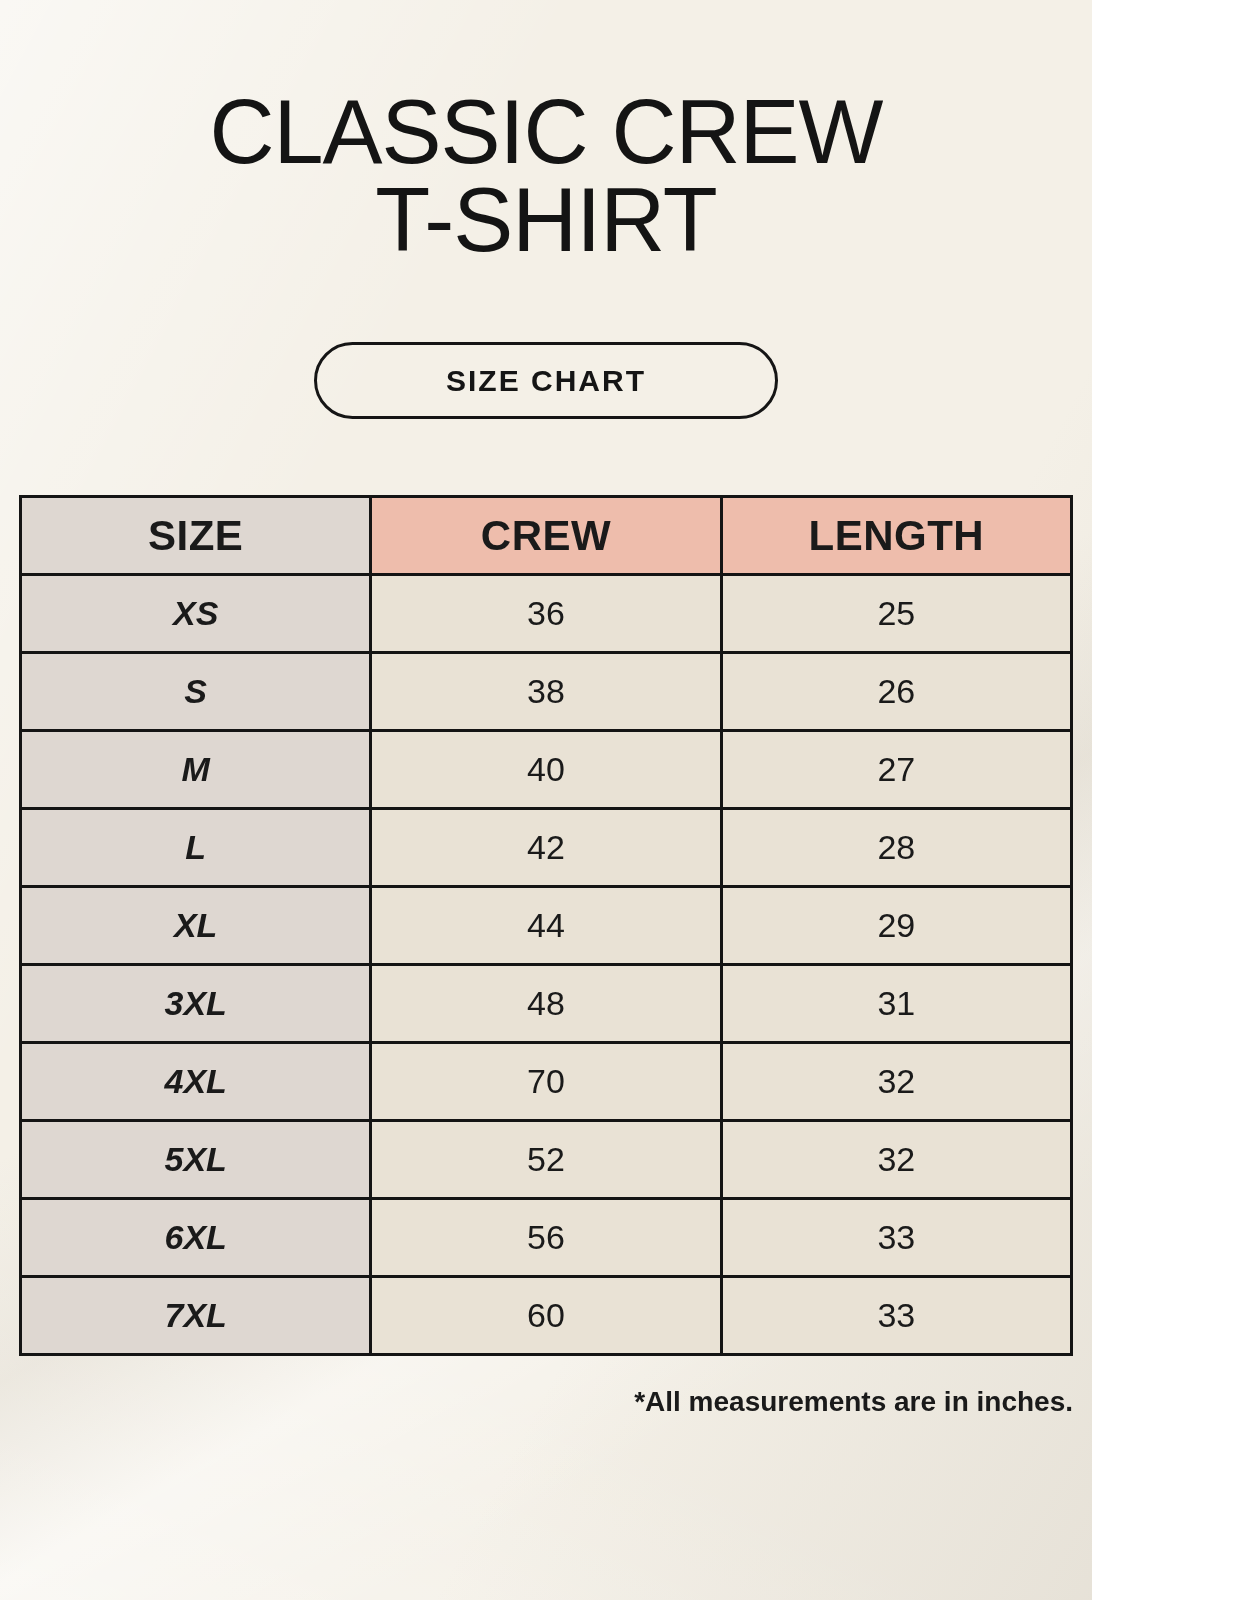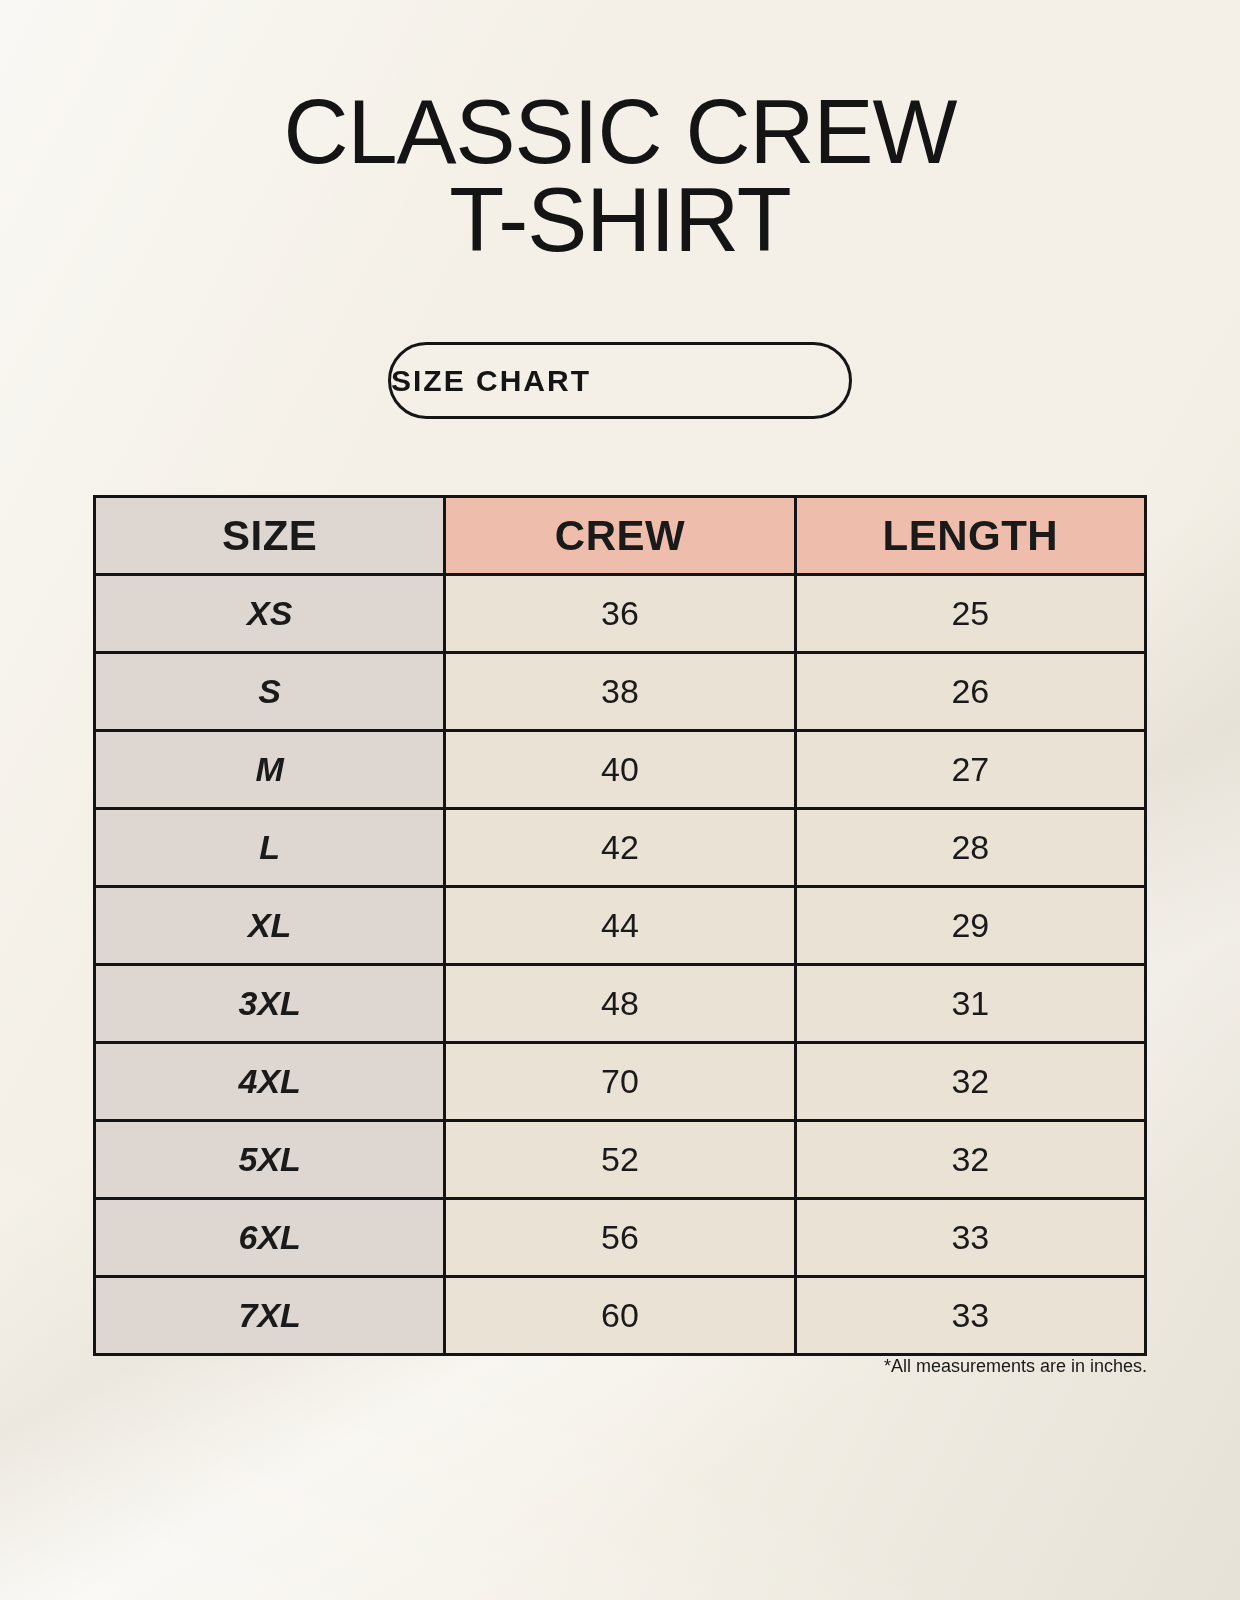--- a/index.html
+++ b/index.html
@@ -15,7 +15,7 @@
   }
   .page {
     position: relative;
-    width: 1240px;
+    width: 1092px;
     height: 1600px;
     background-color: #f4f0e7;
     background-image:

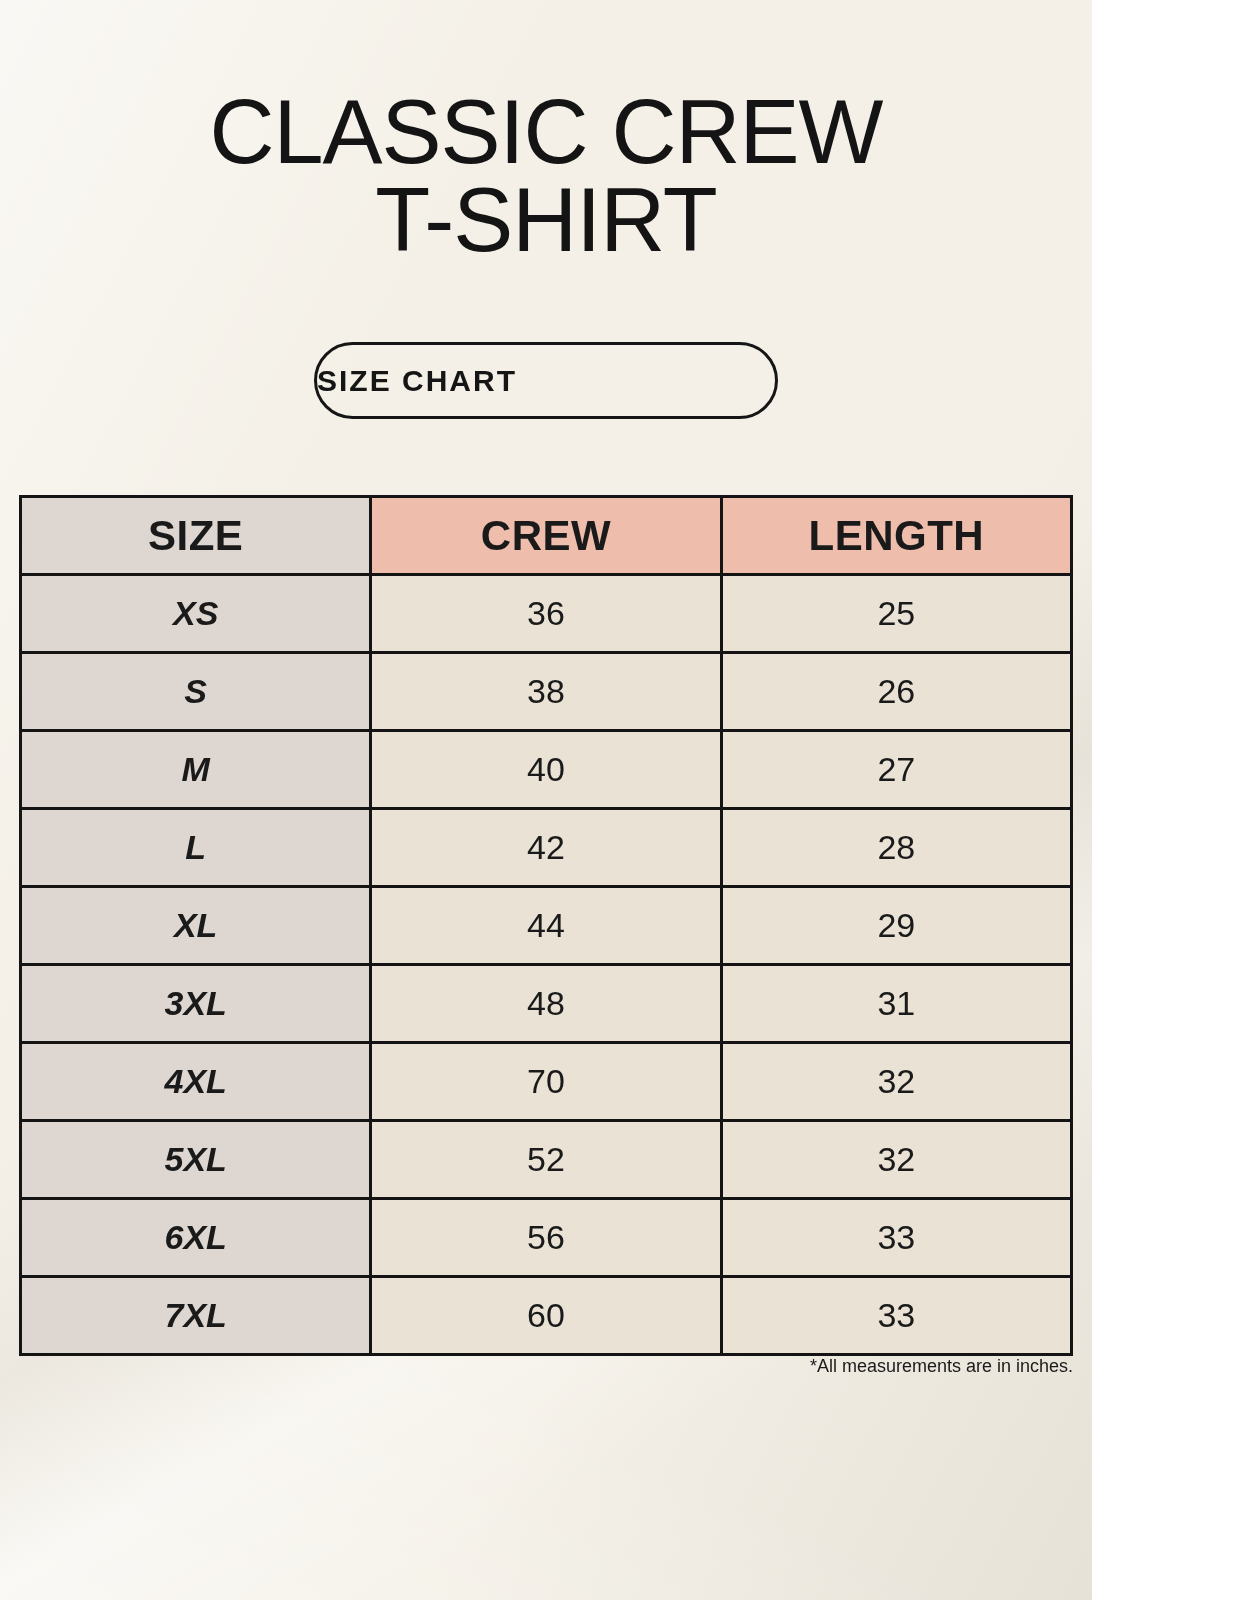--- a/index.html
+++ b/index.html
@@ -43,7 +43,7 @@
     background: transparent;
     display: flex;
     align-items: center;
-    justify-content: flex-start;
+    justify-content: center;
     box-sizing: border-box;
   }
   .badge span {

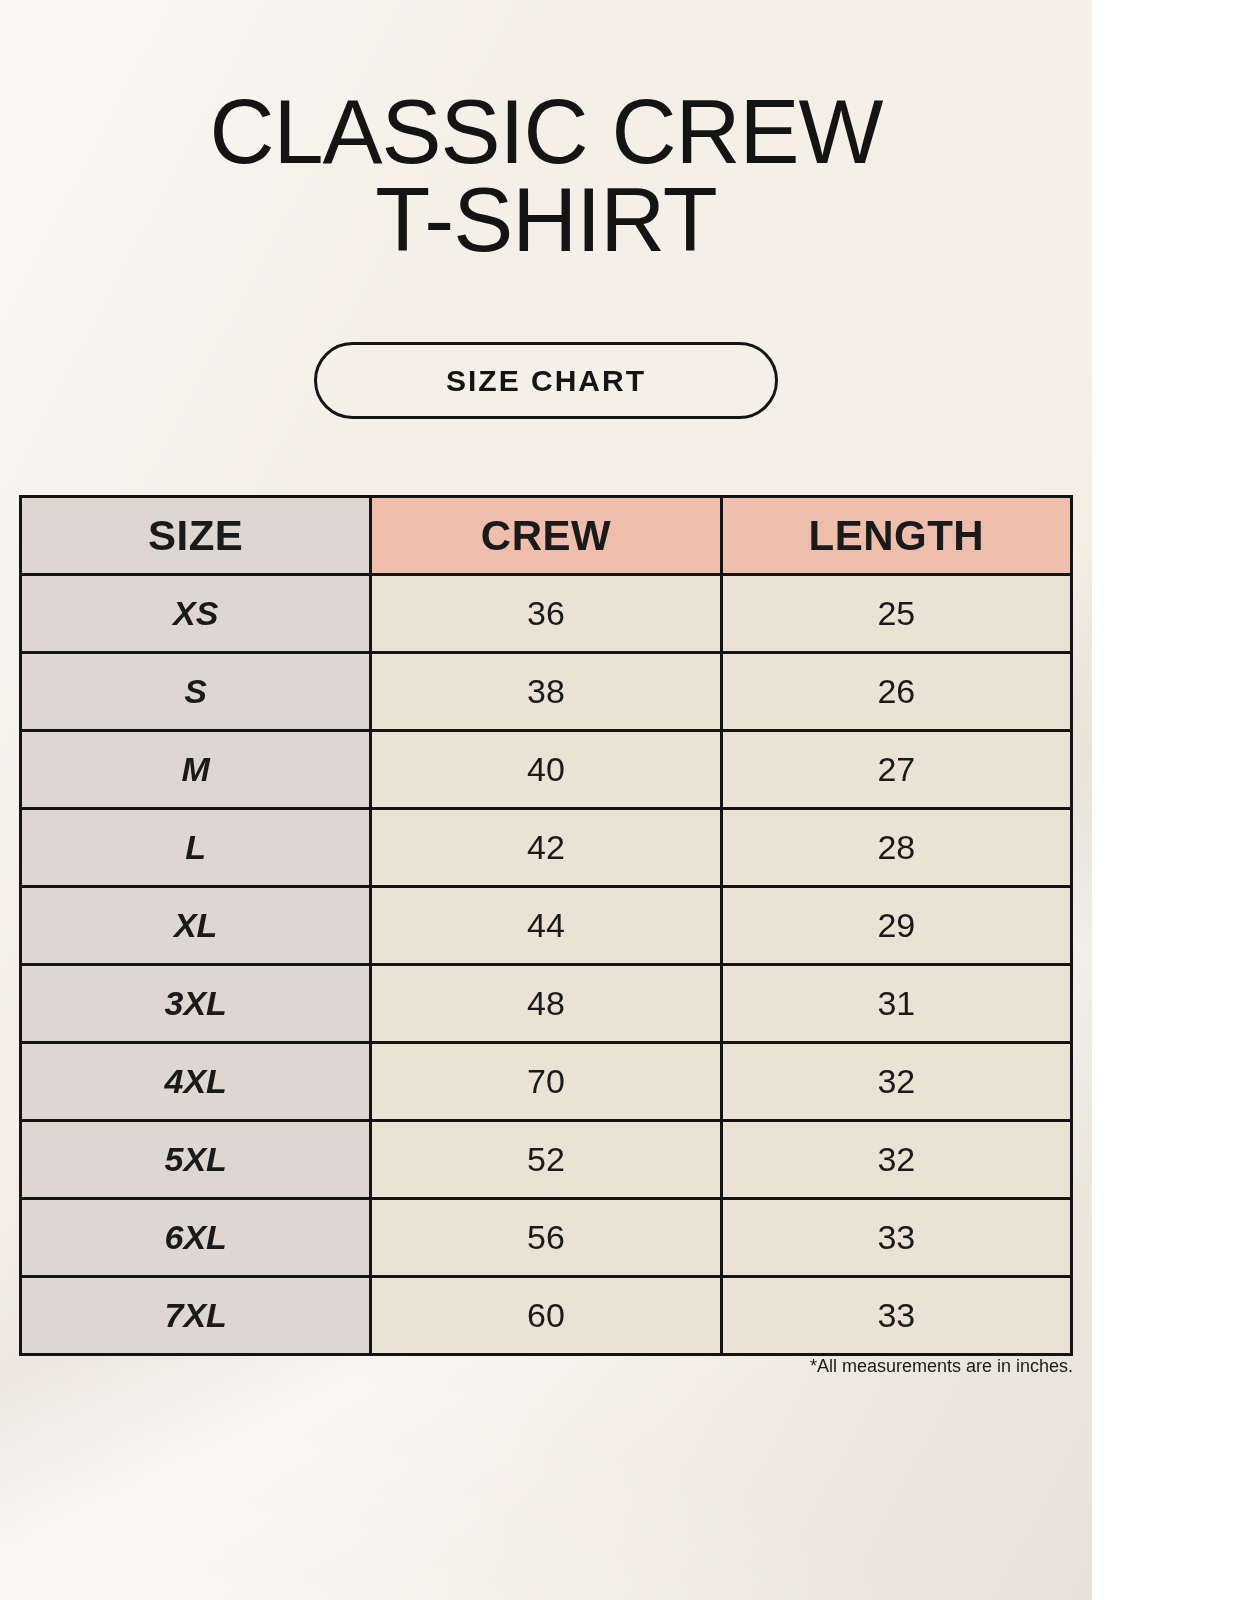--- a/index.html
+++ b/index.html
@@ -85,10 +85,10 @@
   }
   .footnote {
     width: 1054px;
-    margin: 0 auto 0 auto;
+    margin: 30px auto 0 auto;
     text-align: right;
-    font-size: 18px;
-    font-weight: 400;
+    font-size: 28px;
+    font-weight: 700;
     color: #1a1a1a;
   }
 </style>

